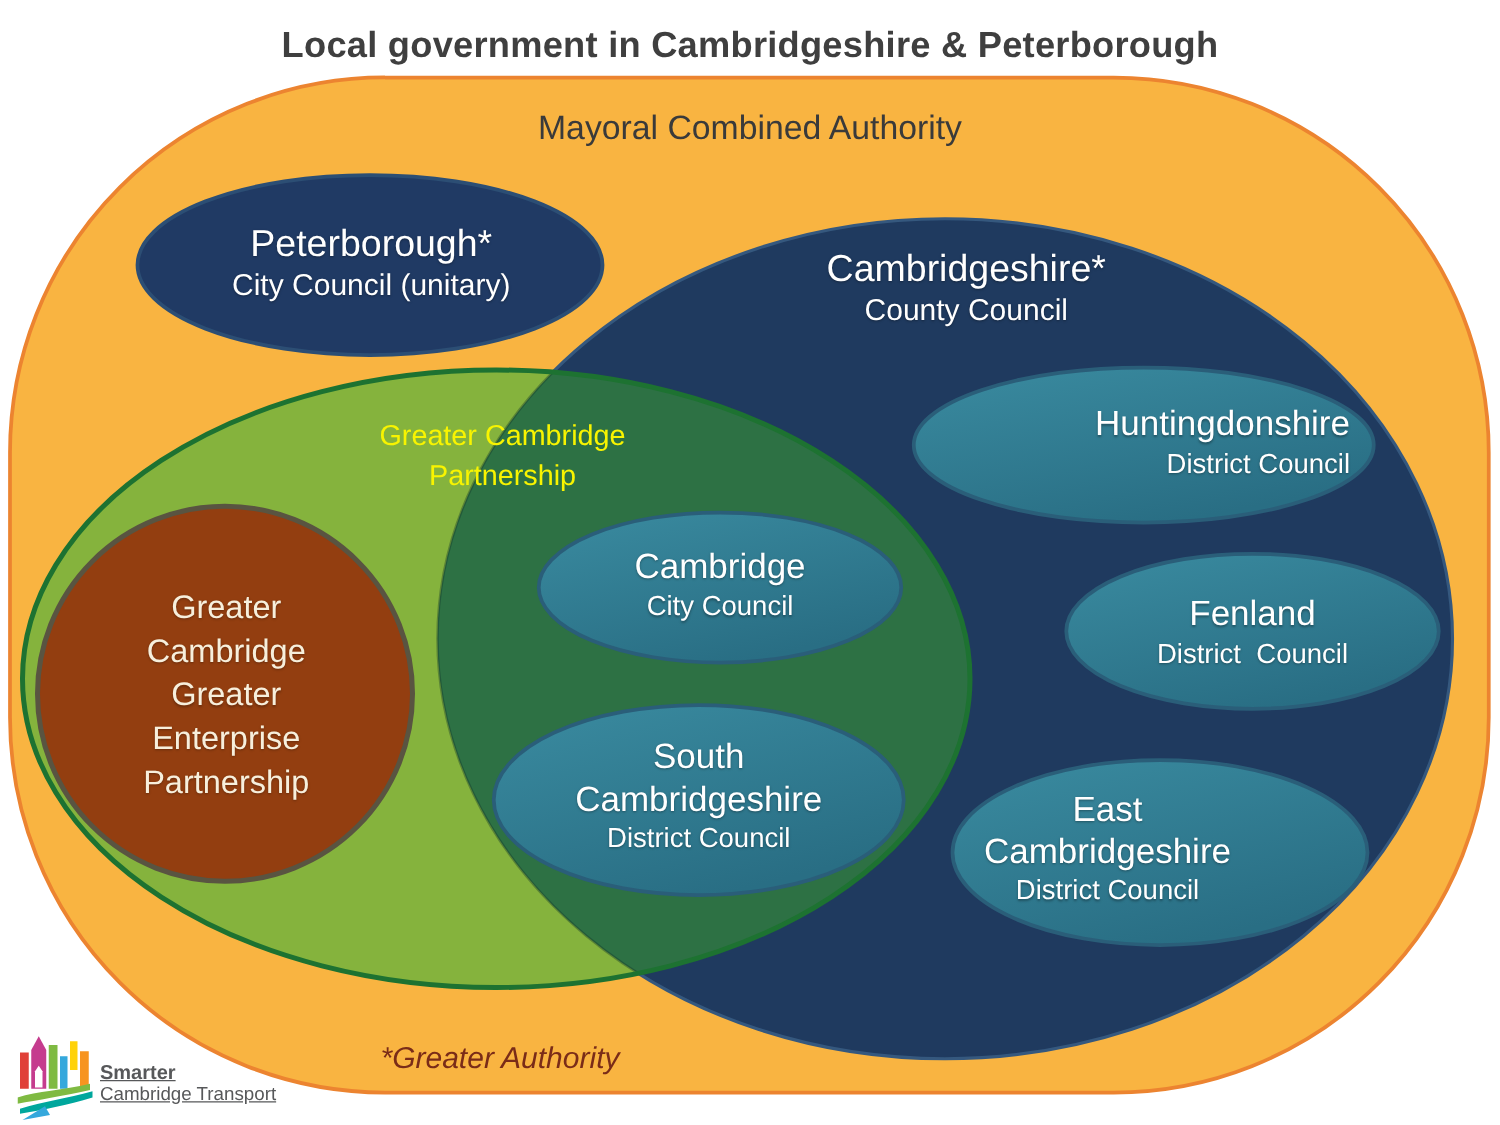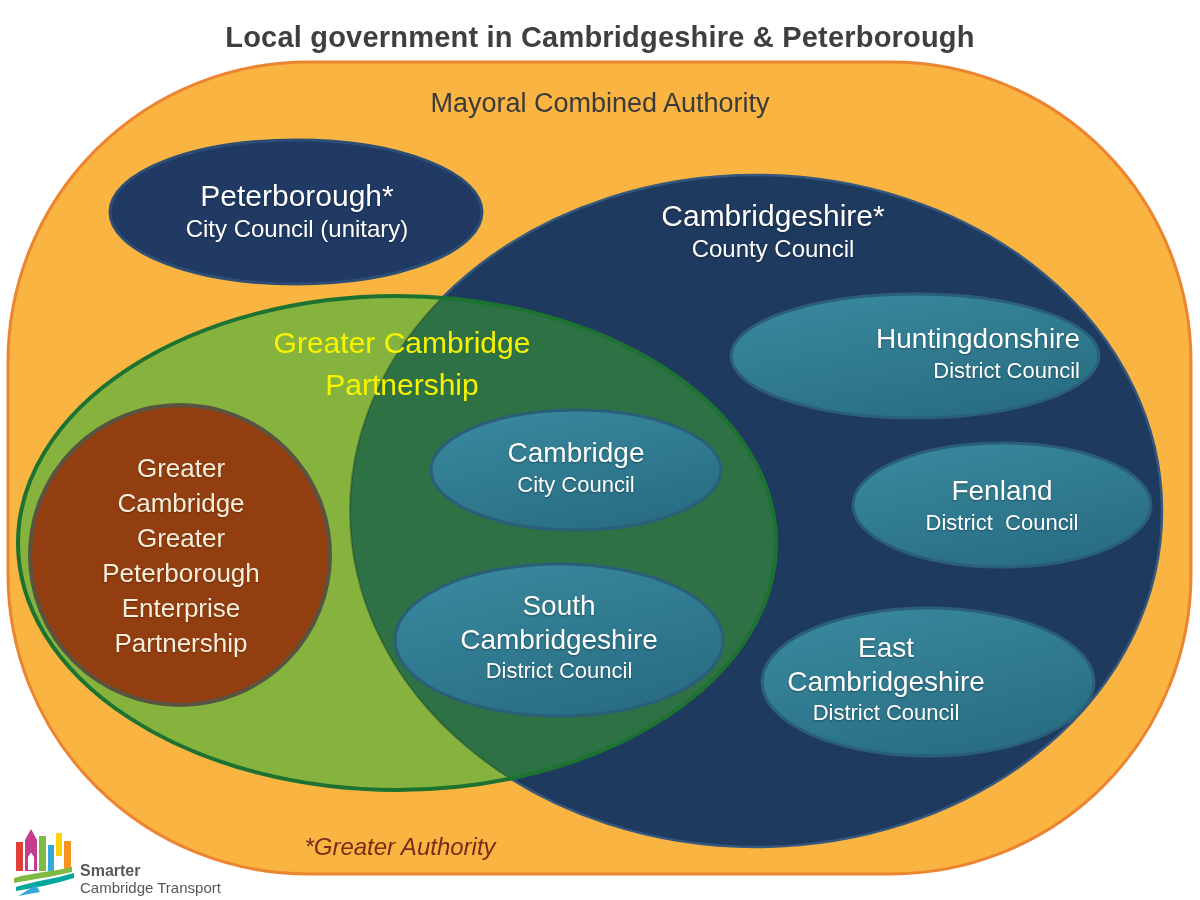--- a/index.html
+++ b/index.html
@@ -26,7 +26,7 @@
   .mca-label{font-size:27px;color:var(--c-mca_text);}
   .big-name{font-size:30px;line-height:1.25;color:var(--c-white_text);text-shadow:0 1px 2px rgba(0,0,0,.35);}
   .big-sub{font-size:24px;line-height:1.2;color:var(--c-white_text);text-shadow:0 1px 2px rgba(0,0,0,.35);}
-  .gcp-line{font-size:30px;line-height:1.4;color:var(--c-gcp_text);}
+  .gcp-line{font-size:23px;line-height:1.4;color:var(--c-gcp_text);}
   .lep-line{font-size:26px;line-height:1.35;color:var(--c-lep_text);text-shadow:0 1px 2px rgba(0,0,0,.3);}
   .d-name{font-size:28px;line-height:1.2;color:var(--c-white_text);text-shadow:0 1px 2px rgba(0,0,0,.35);}
   .d-sub{font-size:22px;line-height:1.35;color:var(--c-white_text);white-space:pre;text-shadow:0 1px 2px rgba(0,0,0,.35);}

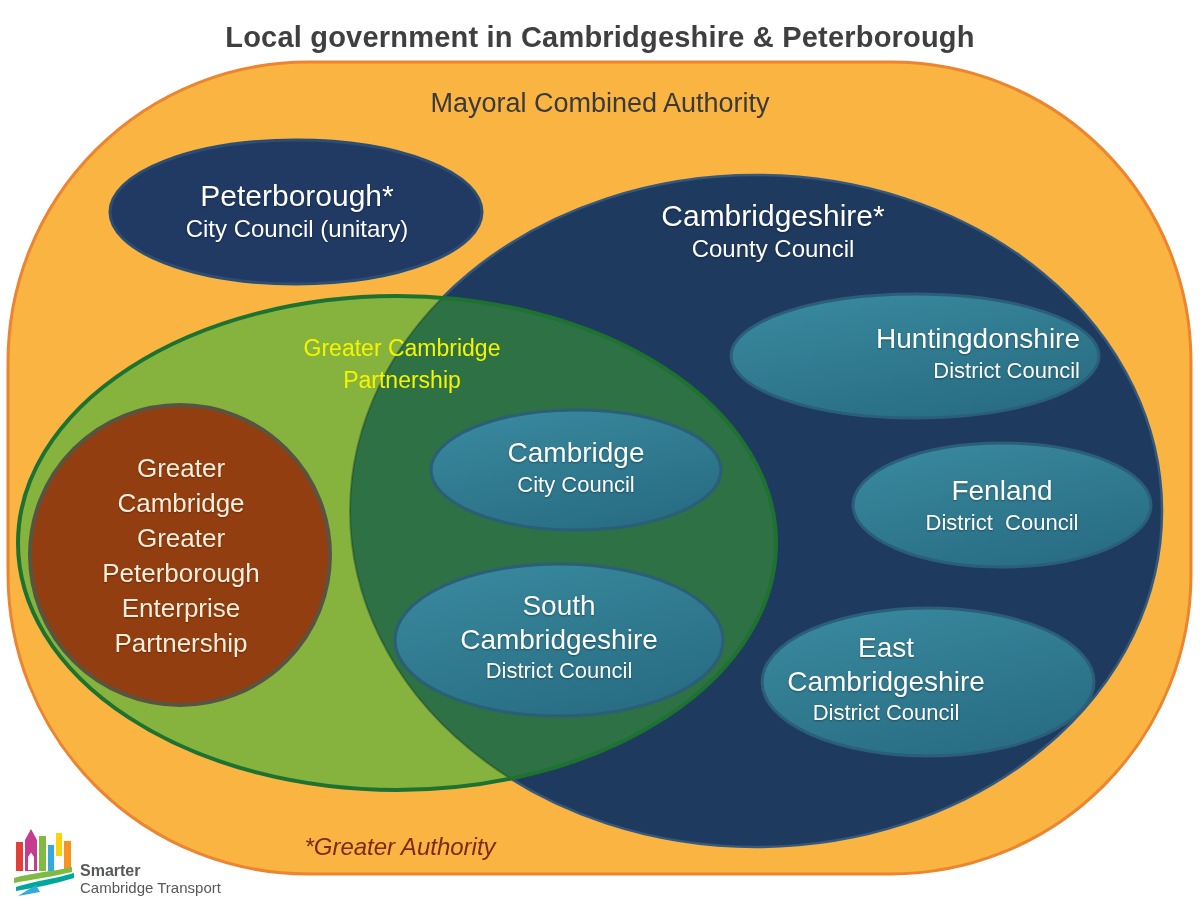--- a/index.html
+++ b/index.html
@@ -103,7 +103,6 @@
     <div class="lep-line">Greater</div>
     <div class="lep-line">Cambridge</div>
     <div class="lep-line">Greater</div>
-    <div class="lep-line">Peterborough</div>
     <div class="lep-line">Enterprise</div>
     <div class="lep-line">Partnership</div>
   </div>

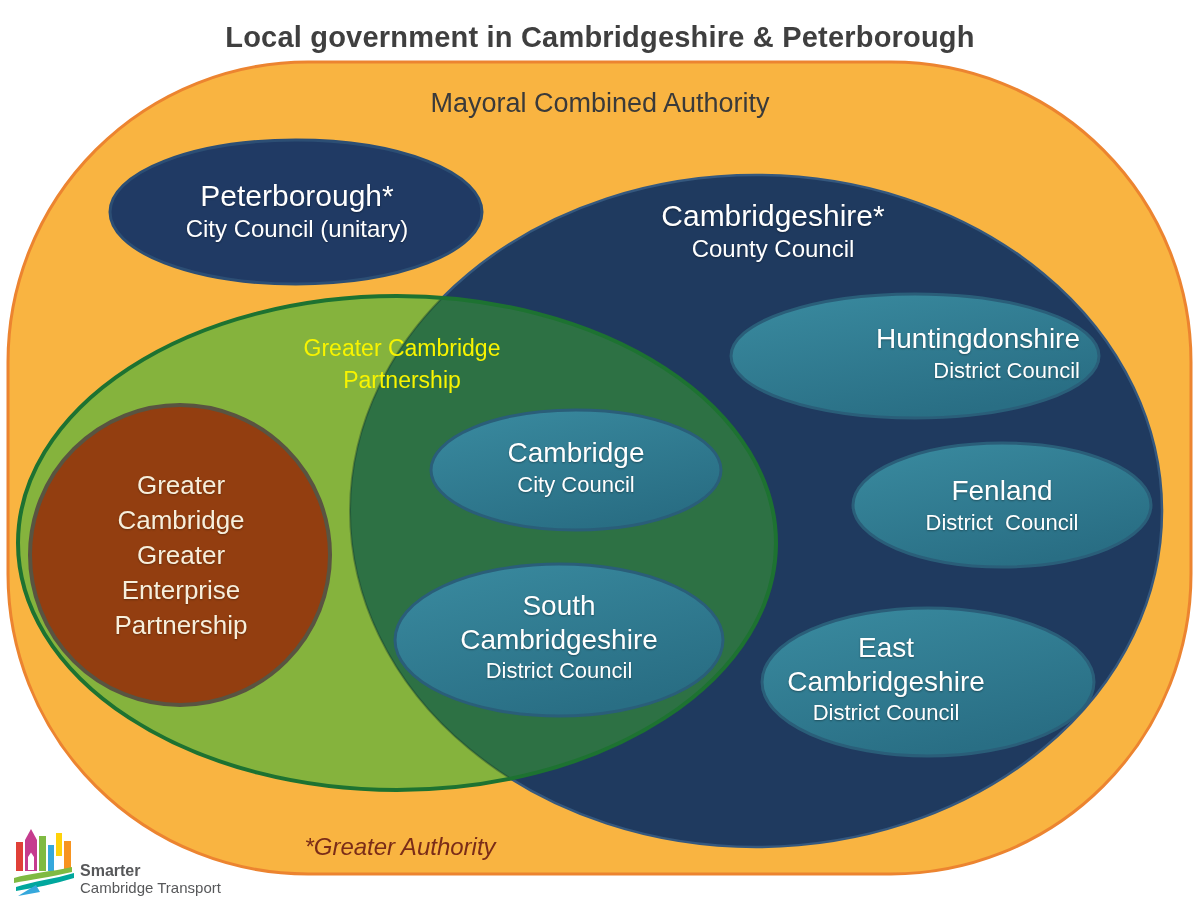--- a/index.html
+++ b/index.html
@@ -33,7 +33,7 @@
   .footnote{font-size:24px;font-style:italic;color:var(--c-footnote_text);}
   .logo{position:absolute;left:14px;top:824px;width:230px;height:72px;display:flex;align-items:flex-end;}
   .logo-icon{width:62px;height:70px;flex:0 0 auto;}
-  .logo-text{margin-left:4px;margin-bottom:0;color:var(--c-logo_text);line-height:1.1;text-align:left;}
+  .logo-text{margin-left:4px;margin-bottom:12px;color:var(--c-logo_text);line-height:1.1;text-align:left;text-decoration:underline;}
   .logo-text .l1{font-weight:bold;font-size:16px;}
   .logo-text .l2{font-size:15px;}
 </style>

